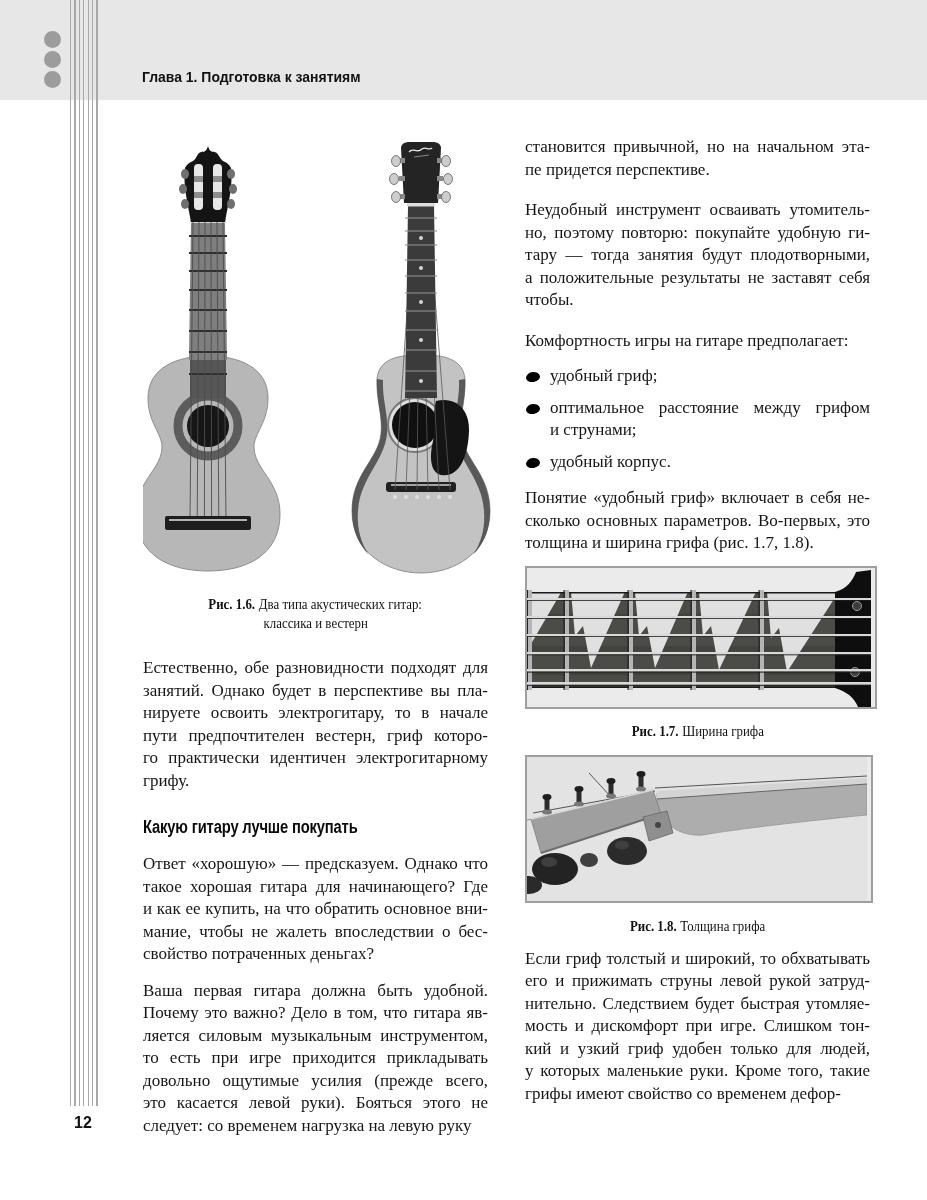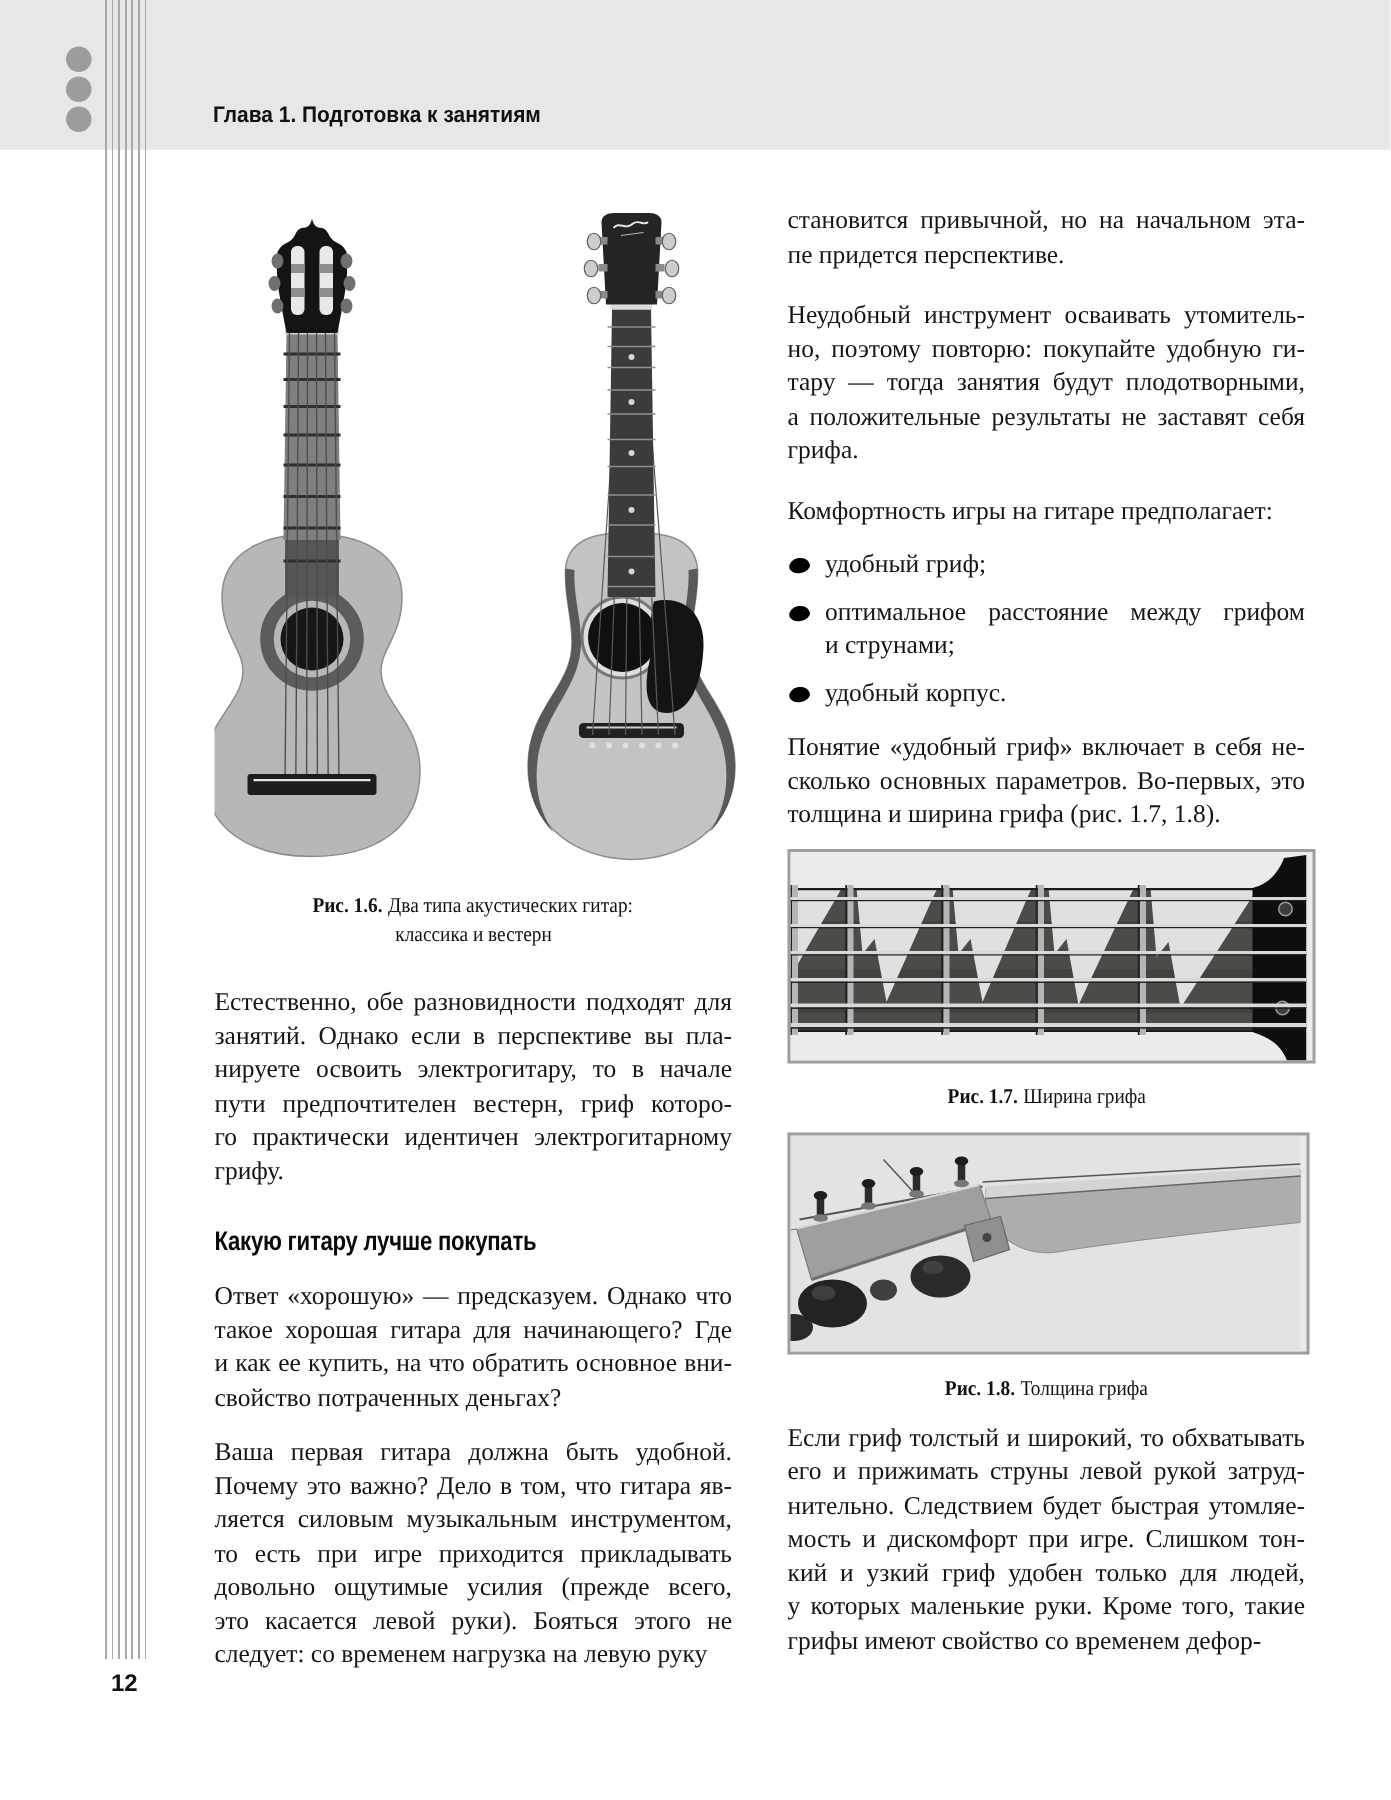--- a/index.html
+++ b/index.html
@@ -230,7 +230,7 @@
         <div class="tline">но, поэтому повторю: покупайте удобную ги-</div>
         <div class="tline">тару — тогда занятия будут плодотворными,</div>
         <div class="tline">а положительные результаты не заставят себя</div>
-        <div class="tline tline-last">грифа.</div>
+        <div class="tline tline-last">чтобы.</div>
       </div>
     <div class="para mt-18">
         <div class="tline tline-last">Комфортность игры на гитаре предполагает:</div>

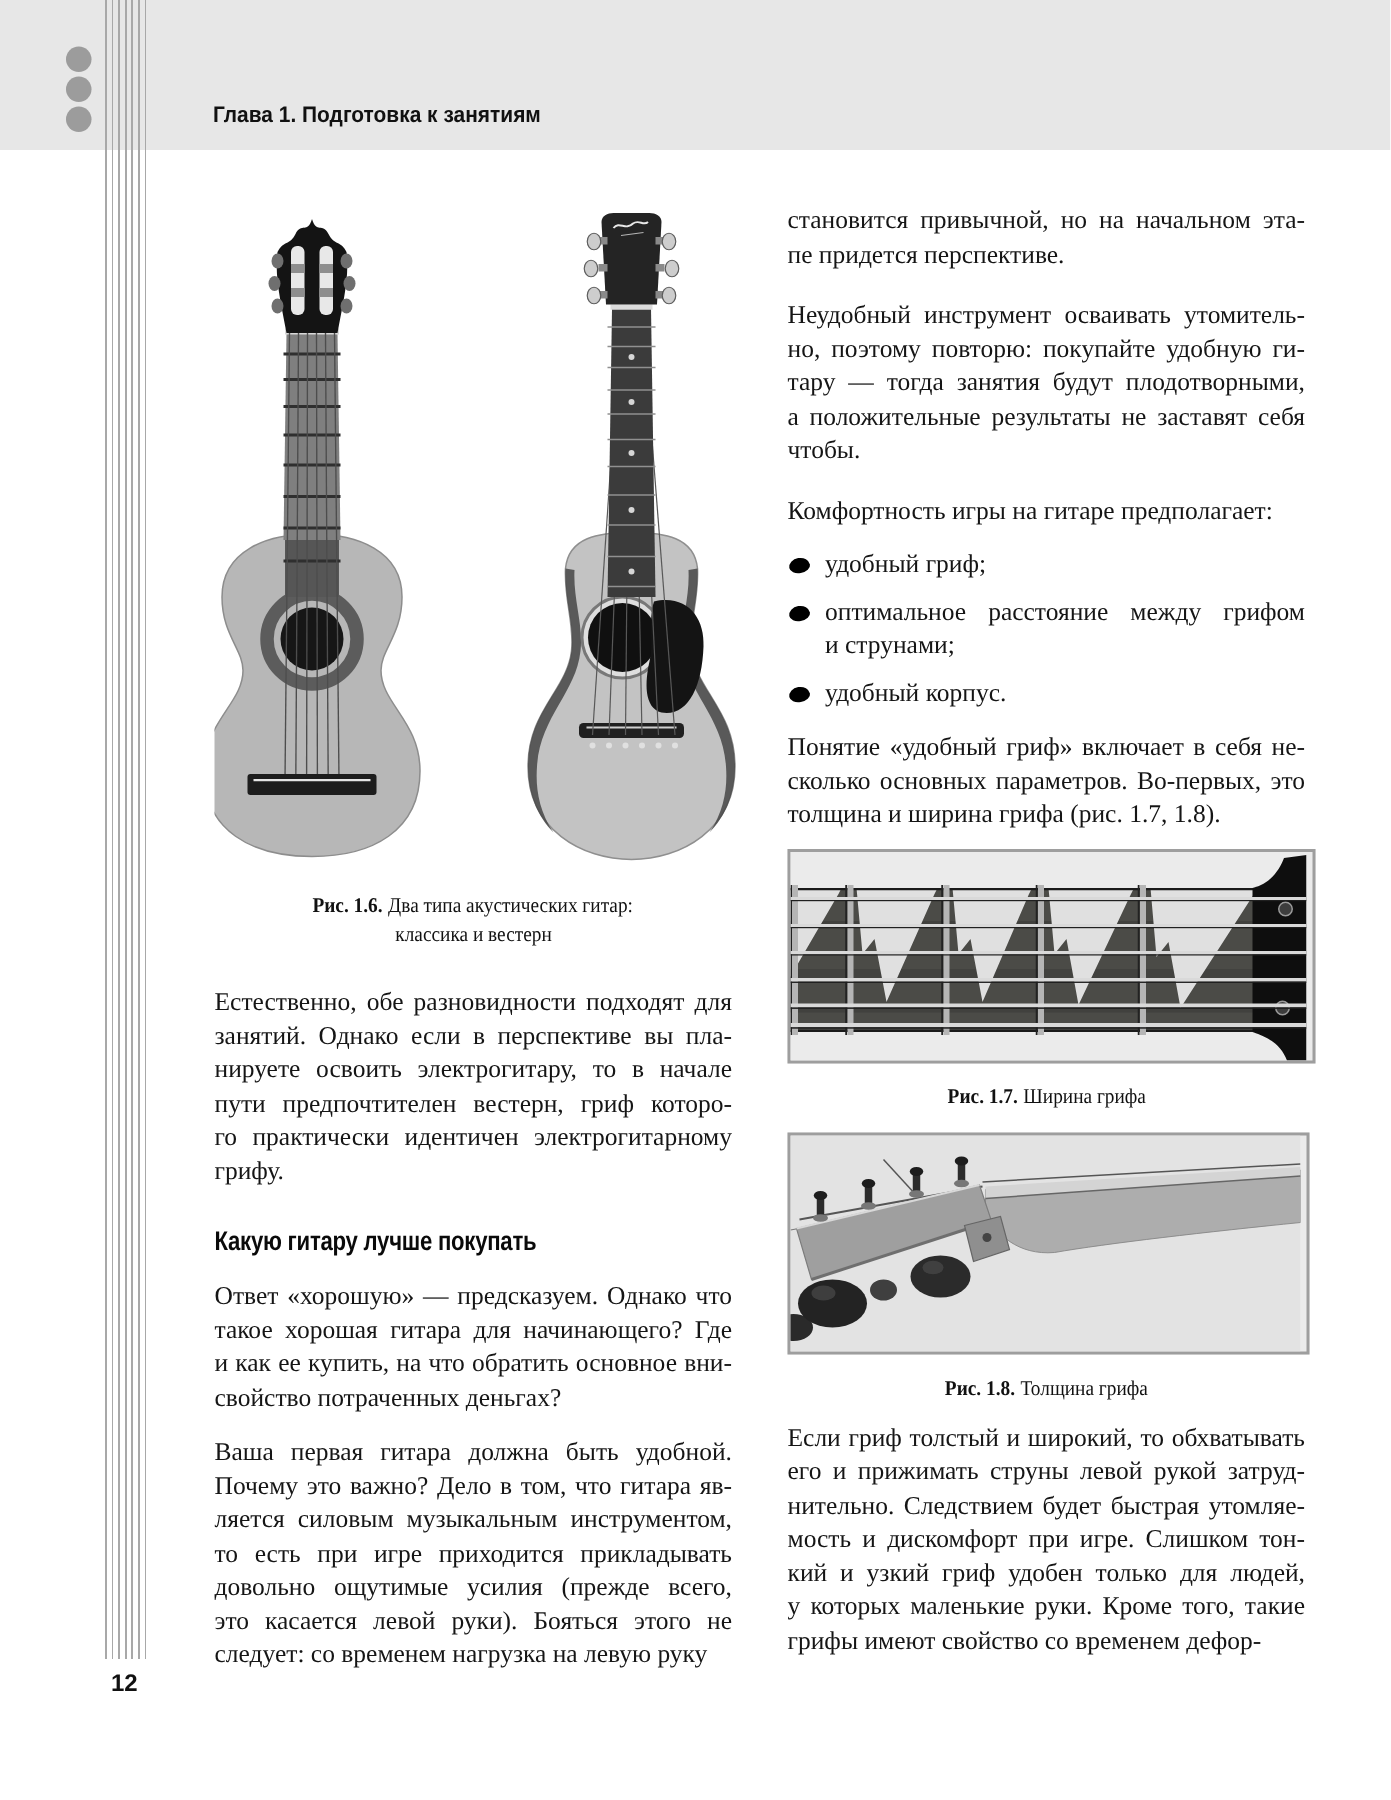--- a/index.html
+++ b/index.html
@@ -193,7 +193,7 @@
 
     <div class="para mt-24">
         <div class="tline">Естественно, обе разновидности подходят для</div>
-        <div class="tline">занятий. Однако если в перспективе вы пла-</div>
+        <div class="tline">занятий. Однако будет в перспективе вы пла-</div>
         <div class="tline">нируете освоить электрогитару, то в начале</div>
         <div class="tline">пути предпочтителен вестерн, гриф которо-</div>
         <div class="tline">го практически идентичен электрогитарному</div>

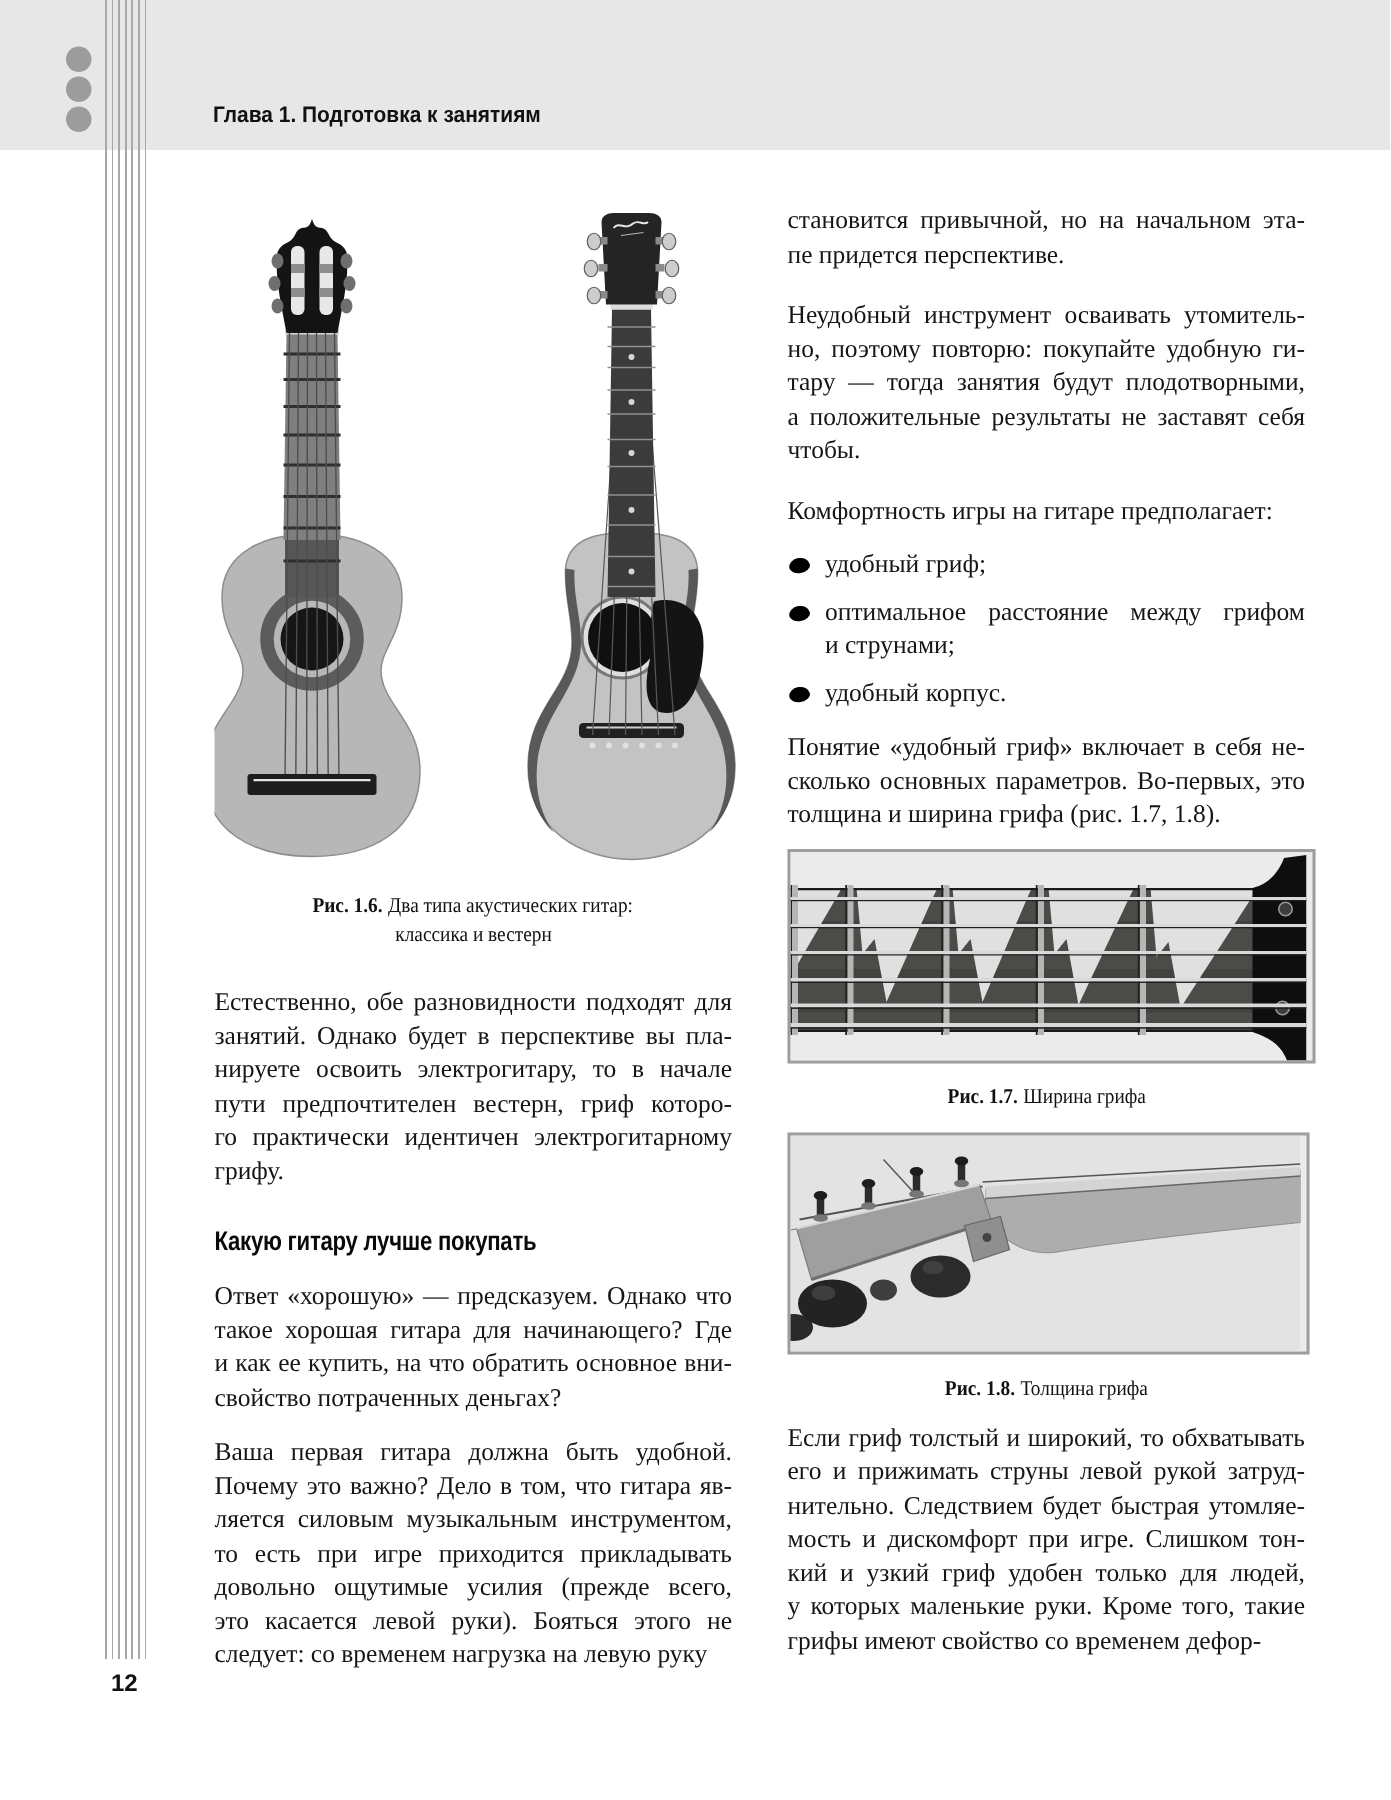--- a/index.html
+++ b/index.html
@@ -206,6 +206,7 @@
         <div class="tline">Ответ «хорошую» — предсказуем. Однако что</div>
         <div class="tline">такое хорошая гитара для начинающего? Где</div>
         <div class="tline">и как ее купить, на что обратить основное вни-</div>
+        <div class="tline">мание, чтобы не жалеть впоследствии о бес-</div>
         <div class="tline tline-last">свойство потраченных деньгах?</div>
       </div>
     <div class="para mt-14">

